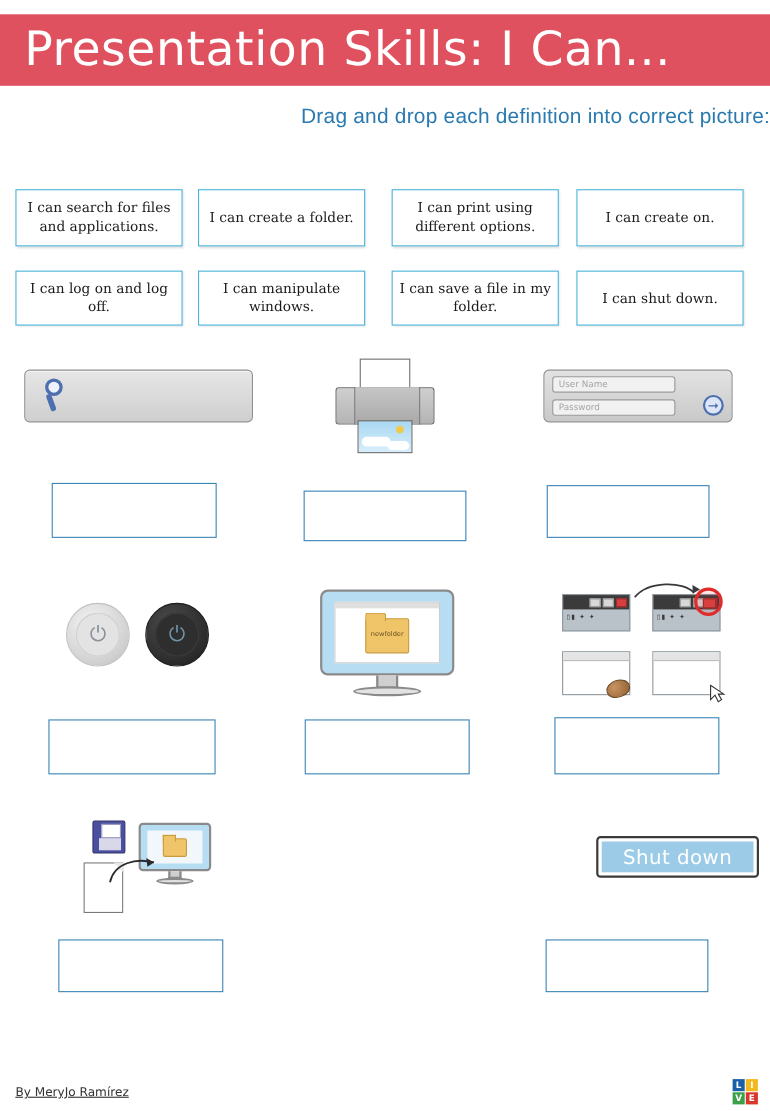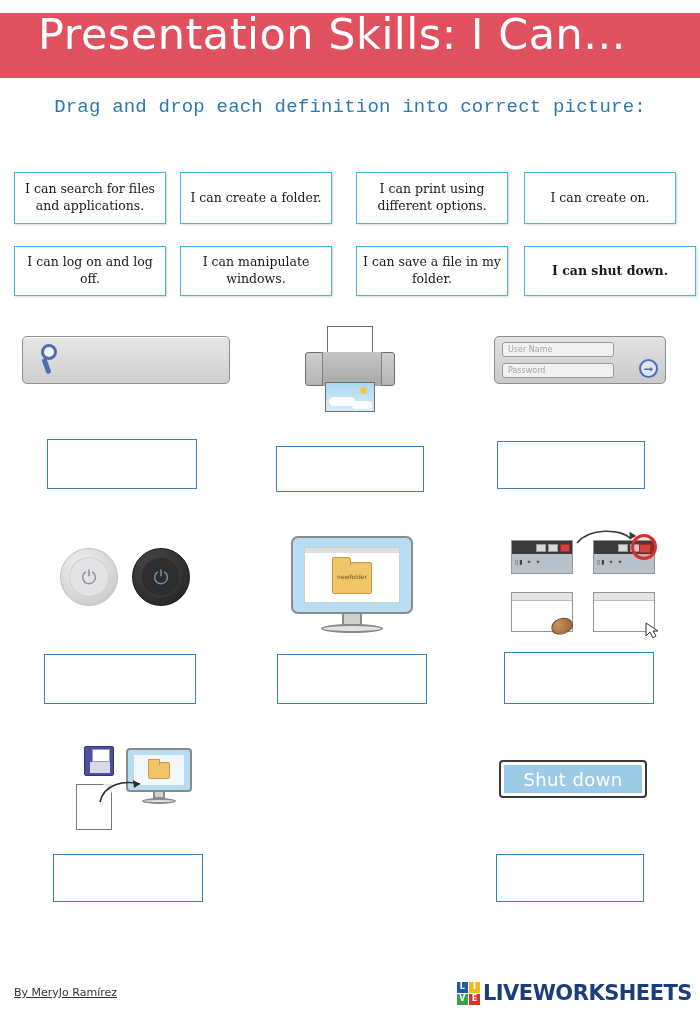--- a/index.html
+++ b/index.html
@@ -15,7 +15,7 @@
   .header-band {
     position: absolute; left: 0; top: 13px; width: 700px; height: 65px;
     background: #e0515f;
-    display: flex;  padding-left: 16px;
+    display: flex; align-items: center;
   }
   .header-title {
     color: #ffffff;

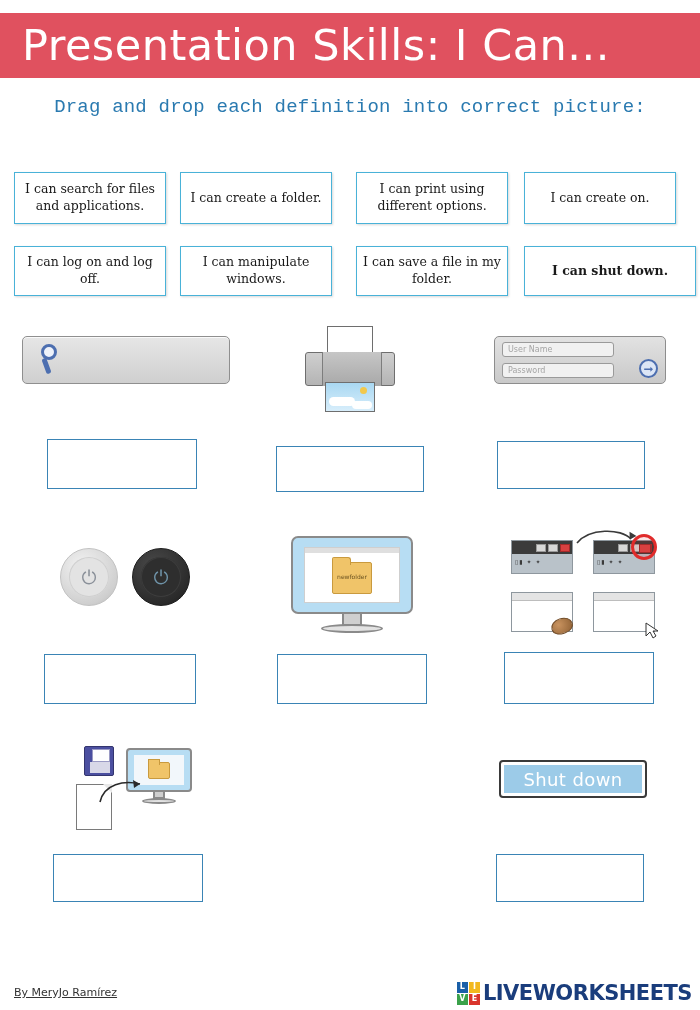--- a/index.html
+++ b/index.html
@@ -31,9 +31,9 @@
   
   .instruction {
     position: absolute; left: 0; top: 96px; width: 700px;
-    text-align: center;
+    text-align: right;
     color: #2a7ab0;
-    font-family: Liberation Mono, monospace;
+    font-family: Liberation Sans, sans-serif;
     font-size: 19px;
     letter-spacing: 0.2px;
   }

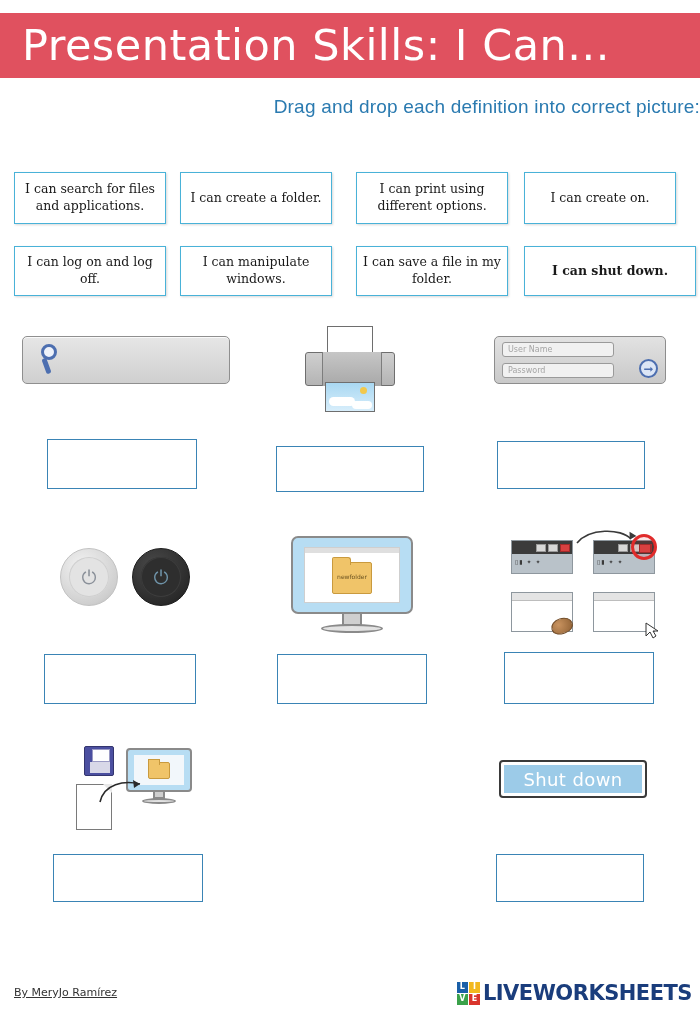--- a/index.html
+++ b/index.html
@@ -368,7 +368,7 @@
   <div class="def-card" style="left:180px; top:246px; width:152px; height:50px;">I can manipulate windows.</div>
   <div class="def-card" style="left:14px;  top:246px; width:152px; height:50px;">I can log on and log off.</div>
   <div class="def-card" style="left:356px; top:246px; width:152px; height:50px;">I can save a file in my folder.</div>
-  <div class="def-card" style="left:524px; top:246px; width:172px; height:50px;font-weight:bold;">I can shut down.</div>
+  <div class="def-card" style="left:524px; top:246px; width:152px; height:50px;">I can shut down.</div>
 
   <div class="pic" style="left:22px; top:336px;">
     <div class="searchbar">

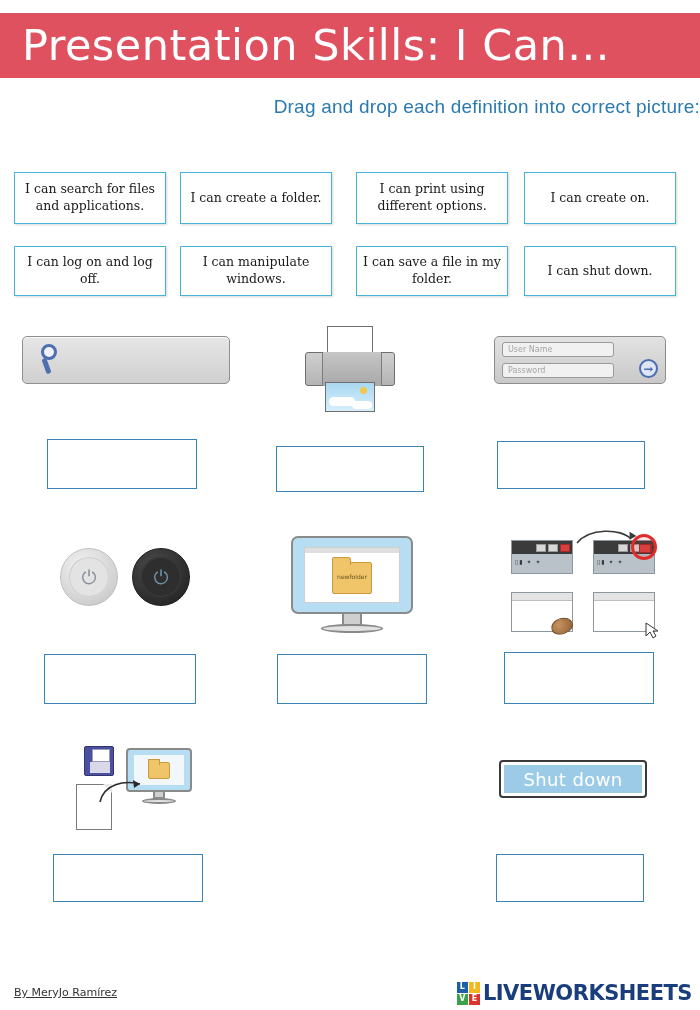--- a/index.html
+++ b/index.html
@@ -313,7 +313,7 @@
   .shutdown-wrap {
     width: 148px; height: 38px;
     border: 2.5px solid #3a3a3a; border-radius: 4px;
-    background: #ffffff; padding: 3px;
+    background: #ffffff; padding: 3px; margin-left: 43px;
   }
   .shutdown-btn {
     width: 100%; height: 100%;

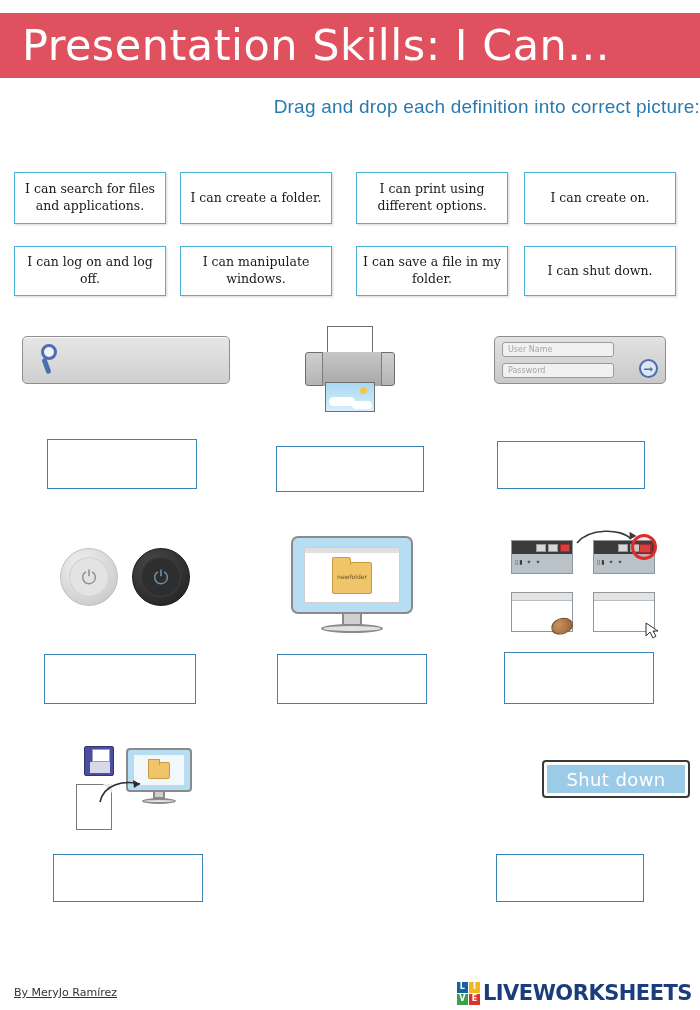--- a/index.html
+++ b/index.html
@@ -507,7 +507,6 @@
       <div class="lw-sq v">V</div>
       <div class="lw-sq e">E</div>
     </div>
-    <div class="lw-text">LIVEWORKSHEETS</div>
   </div>
 
 </div>

